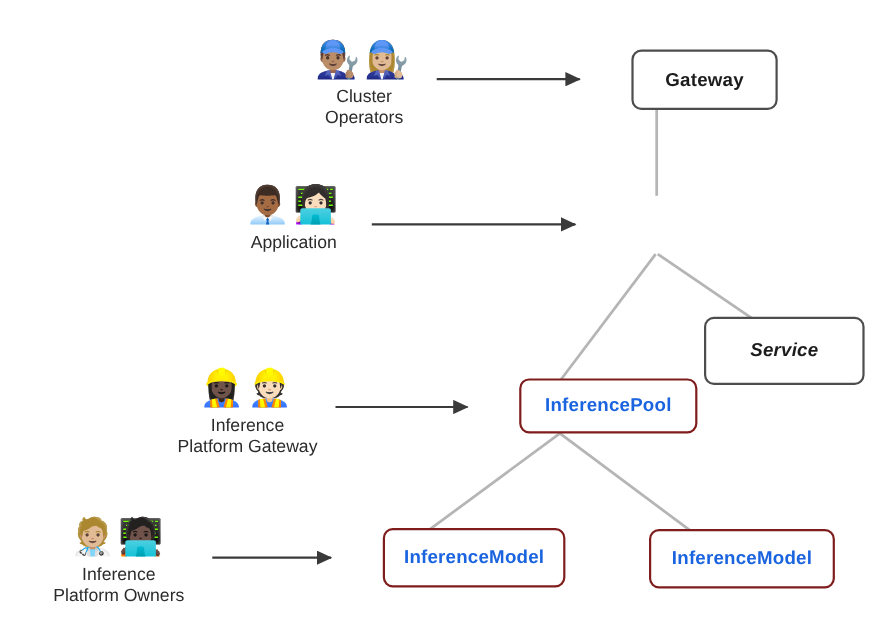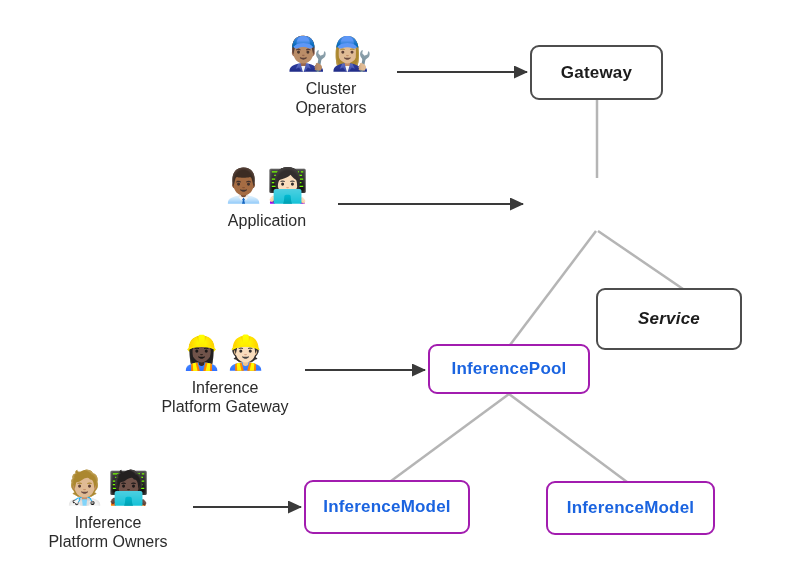--- a/index.html
+++ b/index.html
@@ -29,6 +29,7 @@
     letter-spacing: 0.2px;
     box-sizing: border-box;
     white-space: nowrap;
+    margin-left: 44px;
   }
   .node.dark {
     border: 2.5px solid #4d4d4d;

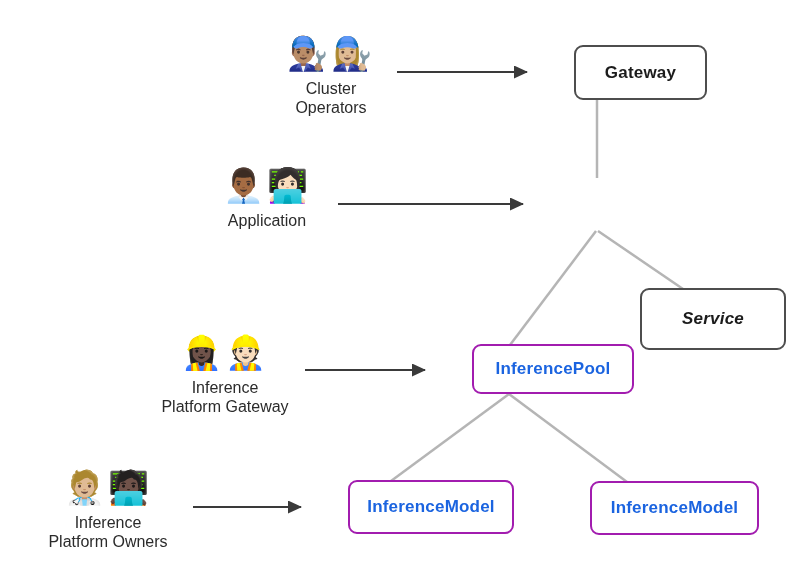--- a/index.html
+++ b/index.html
@@ -36,7 +36,7 @@
     color: #1c1c1c;
   }
   .node.blue {
-    border: 2px solid #a21caf;
+    border: 2px solid #7f1d1d;
     color: #1b64e0;
   }
   .node-gateway        { left: 530px; top: 45px;  width: 133px; height: 55px; }

